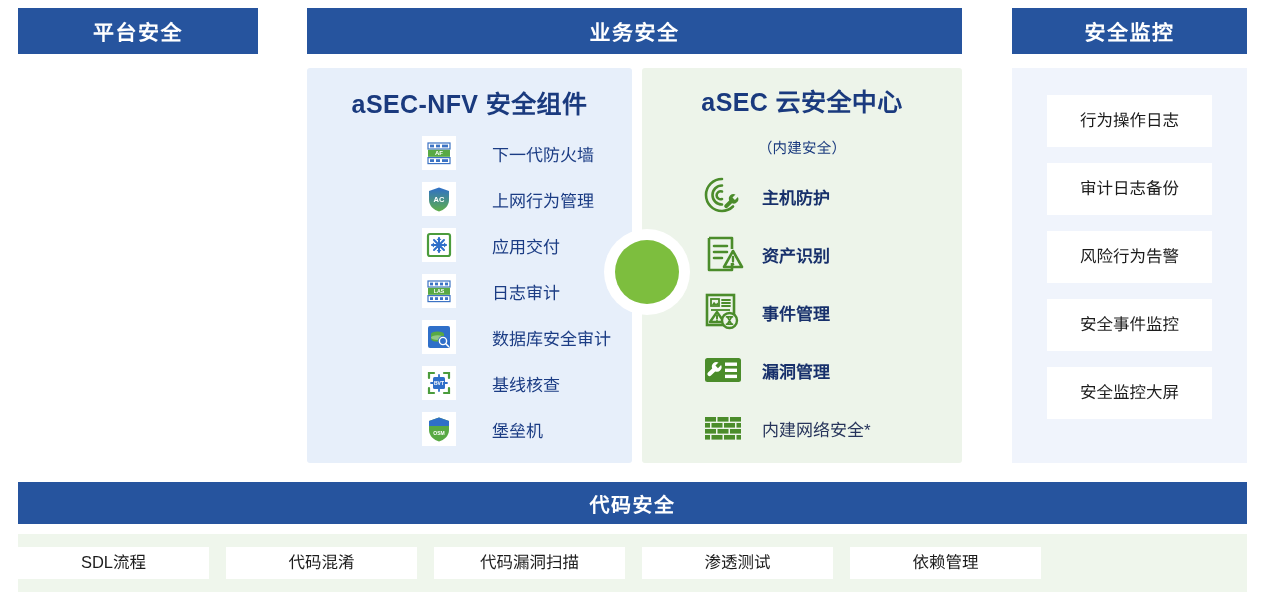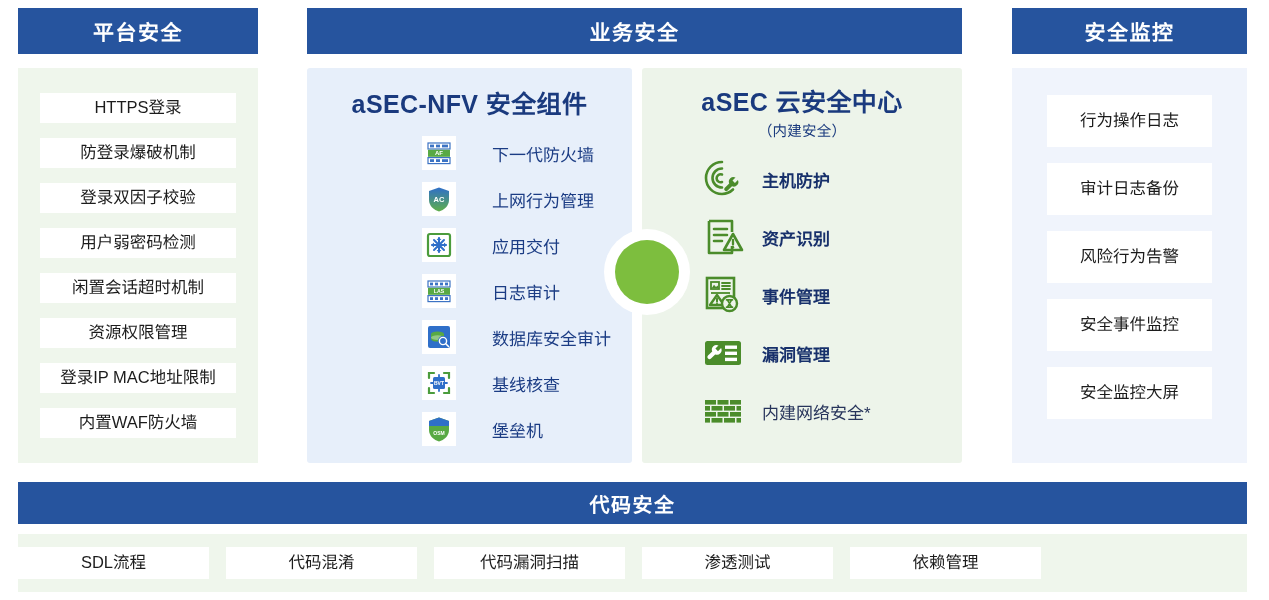--- a/index.html
+++ b/index.html
@@ -253,16 +253,6 @@
 
   <div class="col-header" id="hdr-platform">平台安全</div>
 
-  <div class="col-body" id="body-platform">
-    <div class="pill" style="top:25px">HTTPS登录</div>
-    <div class="pill" style="top:70px">防登录爆破机制</div>
-    <div class="pill" style="top:115px">登录双因子校验</div>
-    <div class="pill" style="top:160px">用户弱密码检测</div>
-    <div class="pill" style="top:205px">闲置会话超时机制</div>
-    <div class="pill" style="top:250px">资源权限管理</div>
-    <div class="pill" style="top:295px">登录IP MAC地址限制</div>
-    <div class="pill" style="top:340px">内置WAF防火墙</div>
-  </div>
 
   <div class="col-header" id="hdr-business">业务安全</div>
 

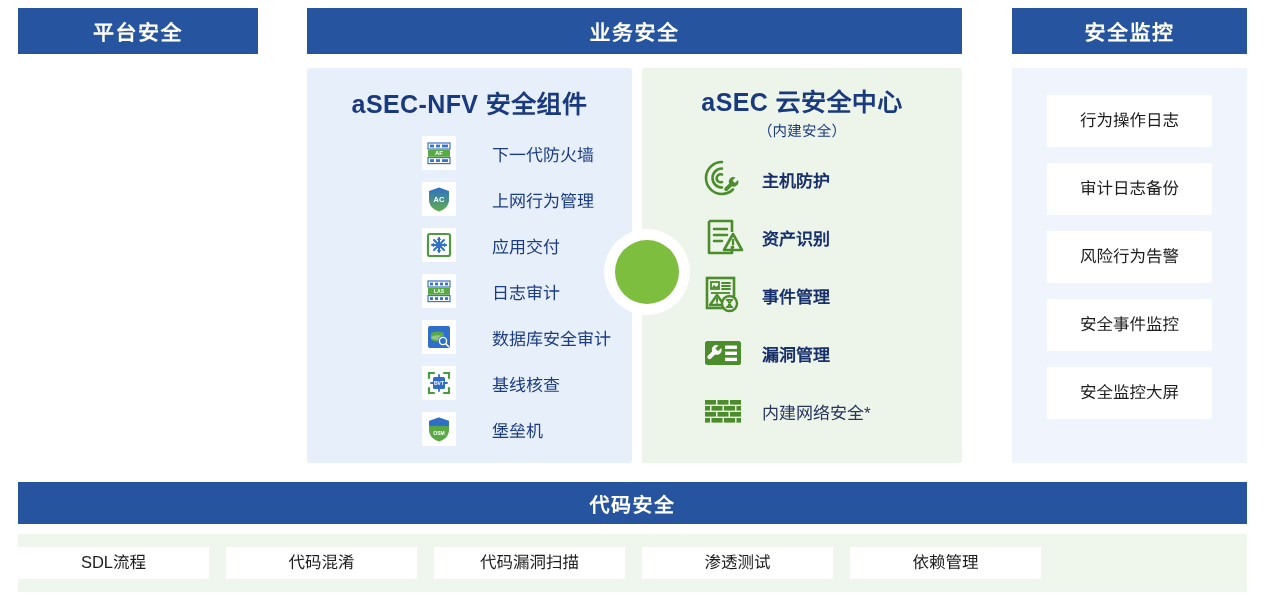--- a/index.html
+++ b/index.html
@@ -125,7 +125,7 @@
     text-align: center;
     color: #1A3A7E;
     font-size: 14.5px;
-    margin-top: 1px;
+    margin-top: 18px;
     letter-spacing: 0.2px;
   }
 

